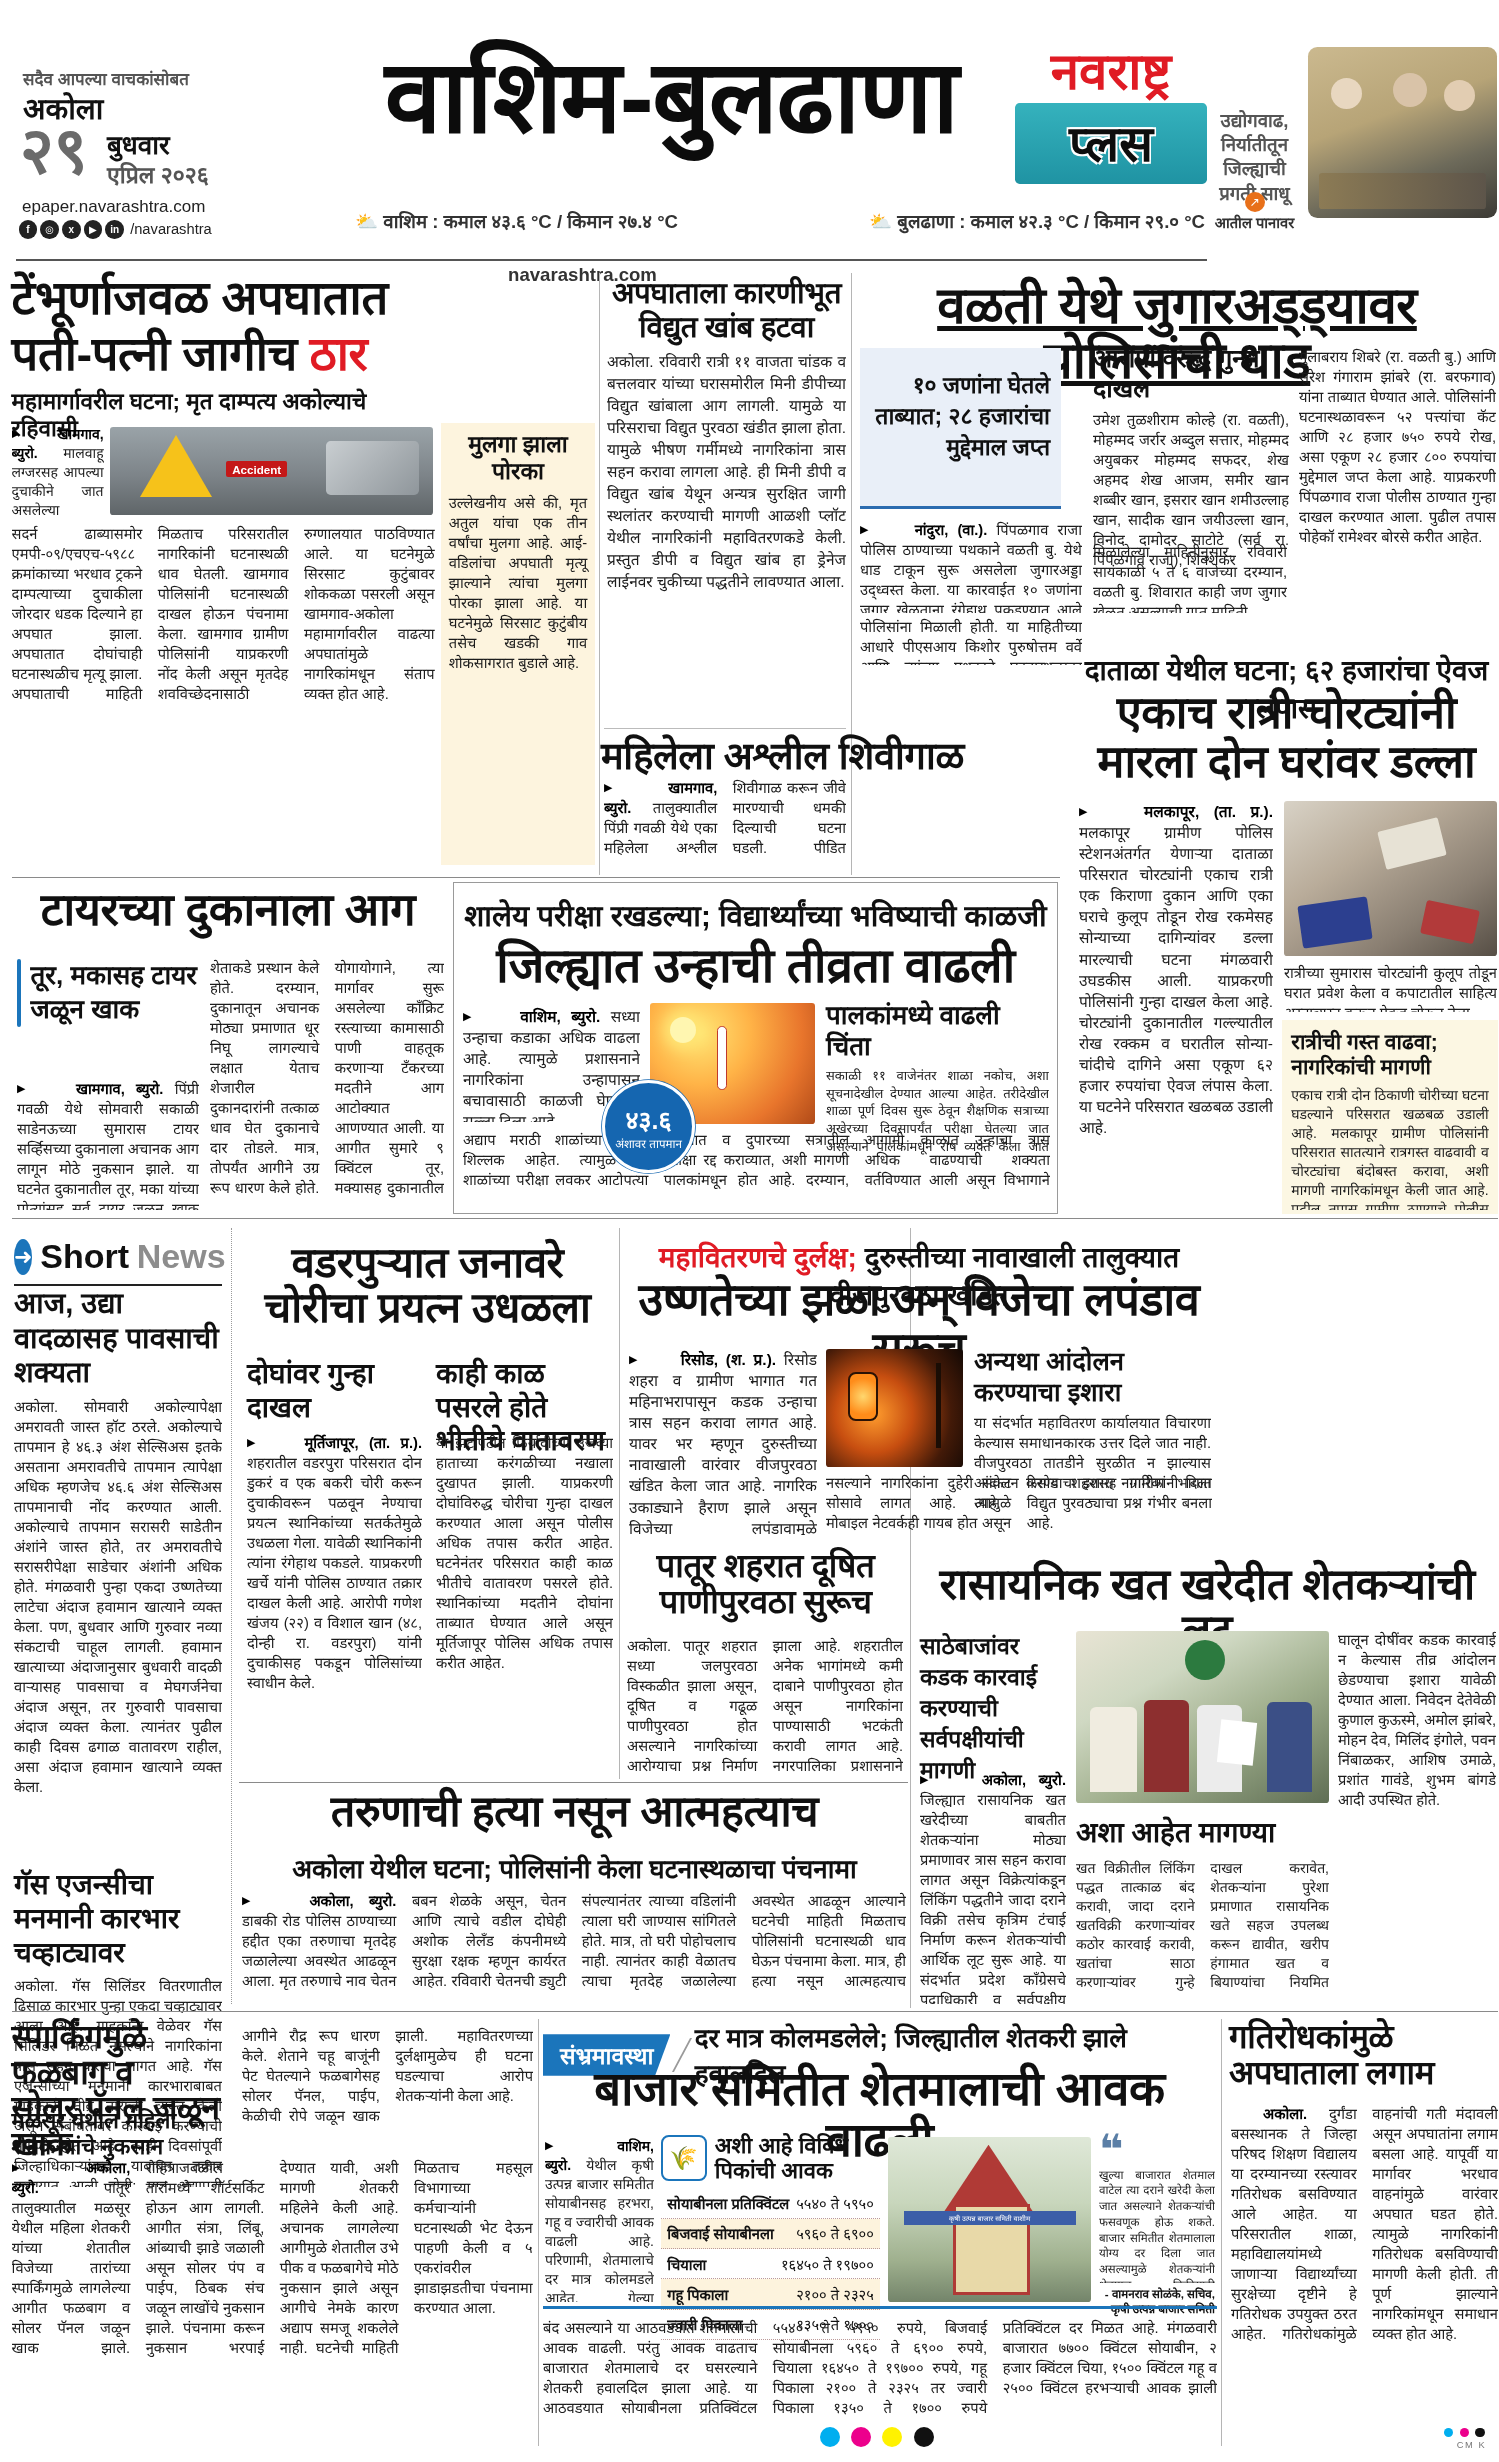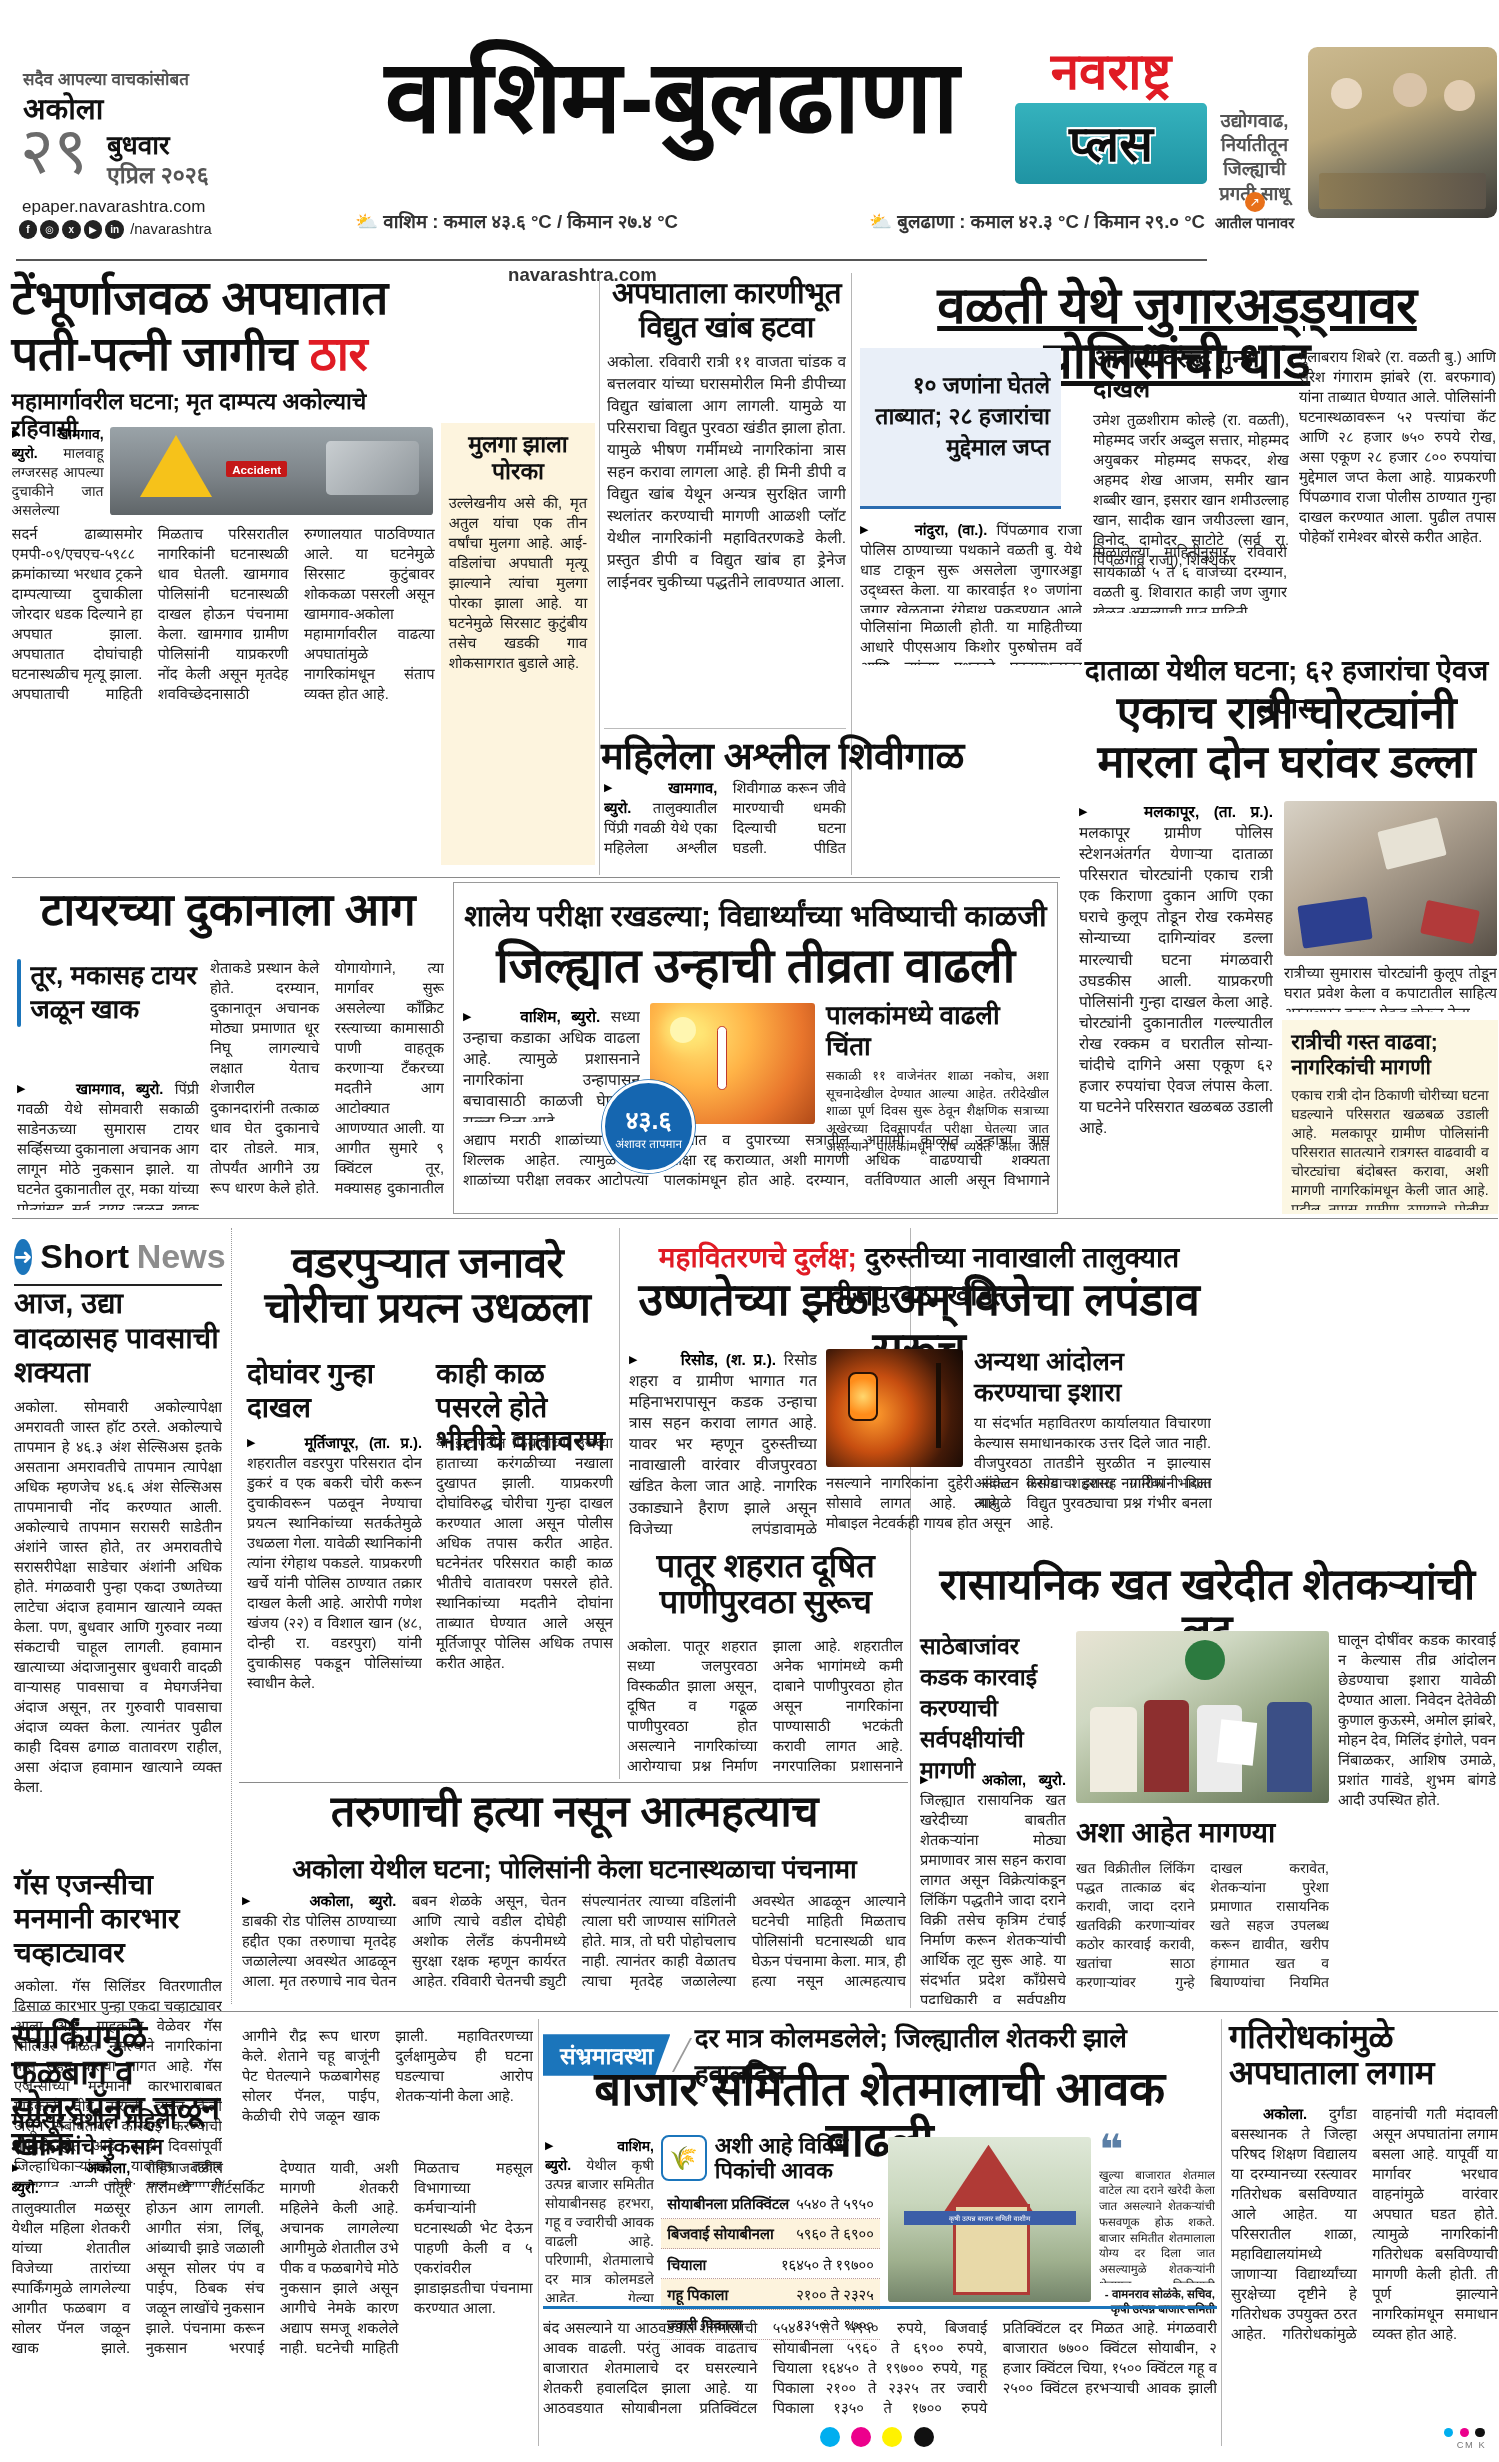--- a/index.html
+++ b/index.html
@@ -41,7 +41,7 @@
 
   <div class="abs" style="left:23px;top:67px;font-size:17px;font-weight:bold;color:#555;">सदैव आपल्या वाचकांसोबत</div>
   <div class="abs" style="left:23px;top:87px;font-size:29.5px;font-weight:800;color:#111;">अकोला</div>
-  <div class="abs" style="left:20px;top:118px;font-size:65px;font-weight:400;color:#6b6b6b;line-height:1;">२९</div>
+  <div class="abs" style="left:20px;top:118px;font-size:65px;font-weight:700;color:#6b6b6b;line-height:1;">२९</div>
   <div class="abs" style="left:107px;top:126px;font-size:26px;font-weight:800;color:#111;">बुधवार</div>
   <div class="abs" style="left:107px;top:158px;font-size:23px;font-weight:700;color:#555;">एप्रिल २०२६</div>
   <div class="abs" style="left:22px;top:197px;font-size:17px;color:#222;">epaper.navarashtra.com</div>

